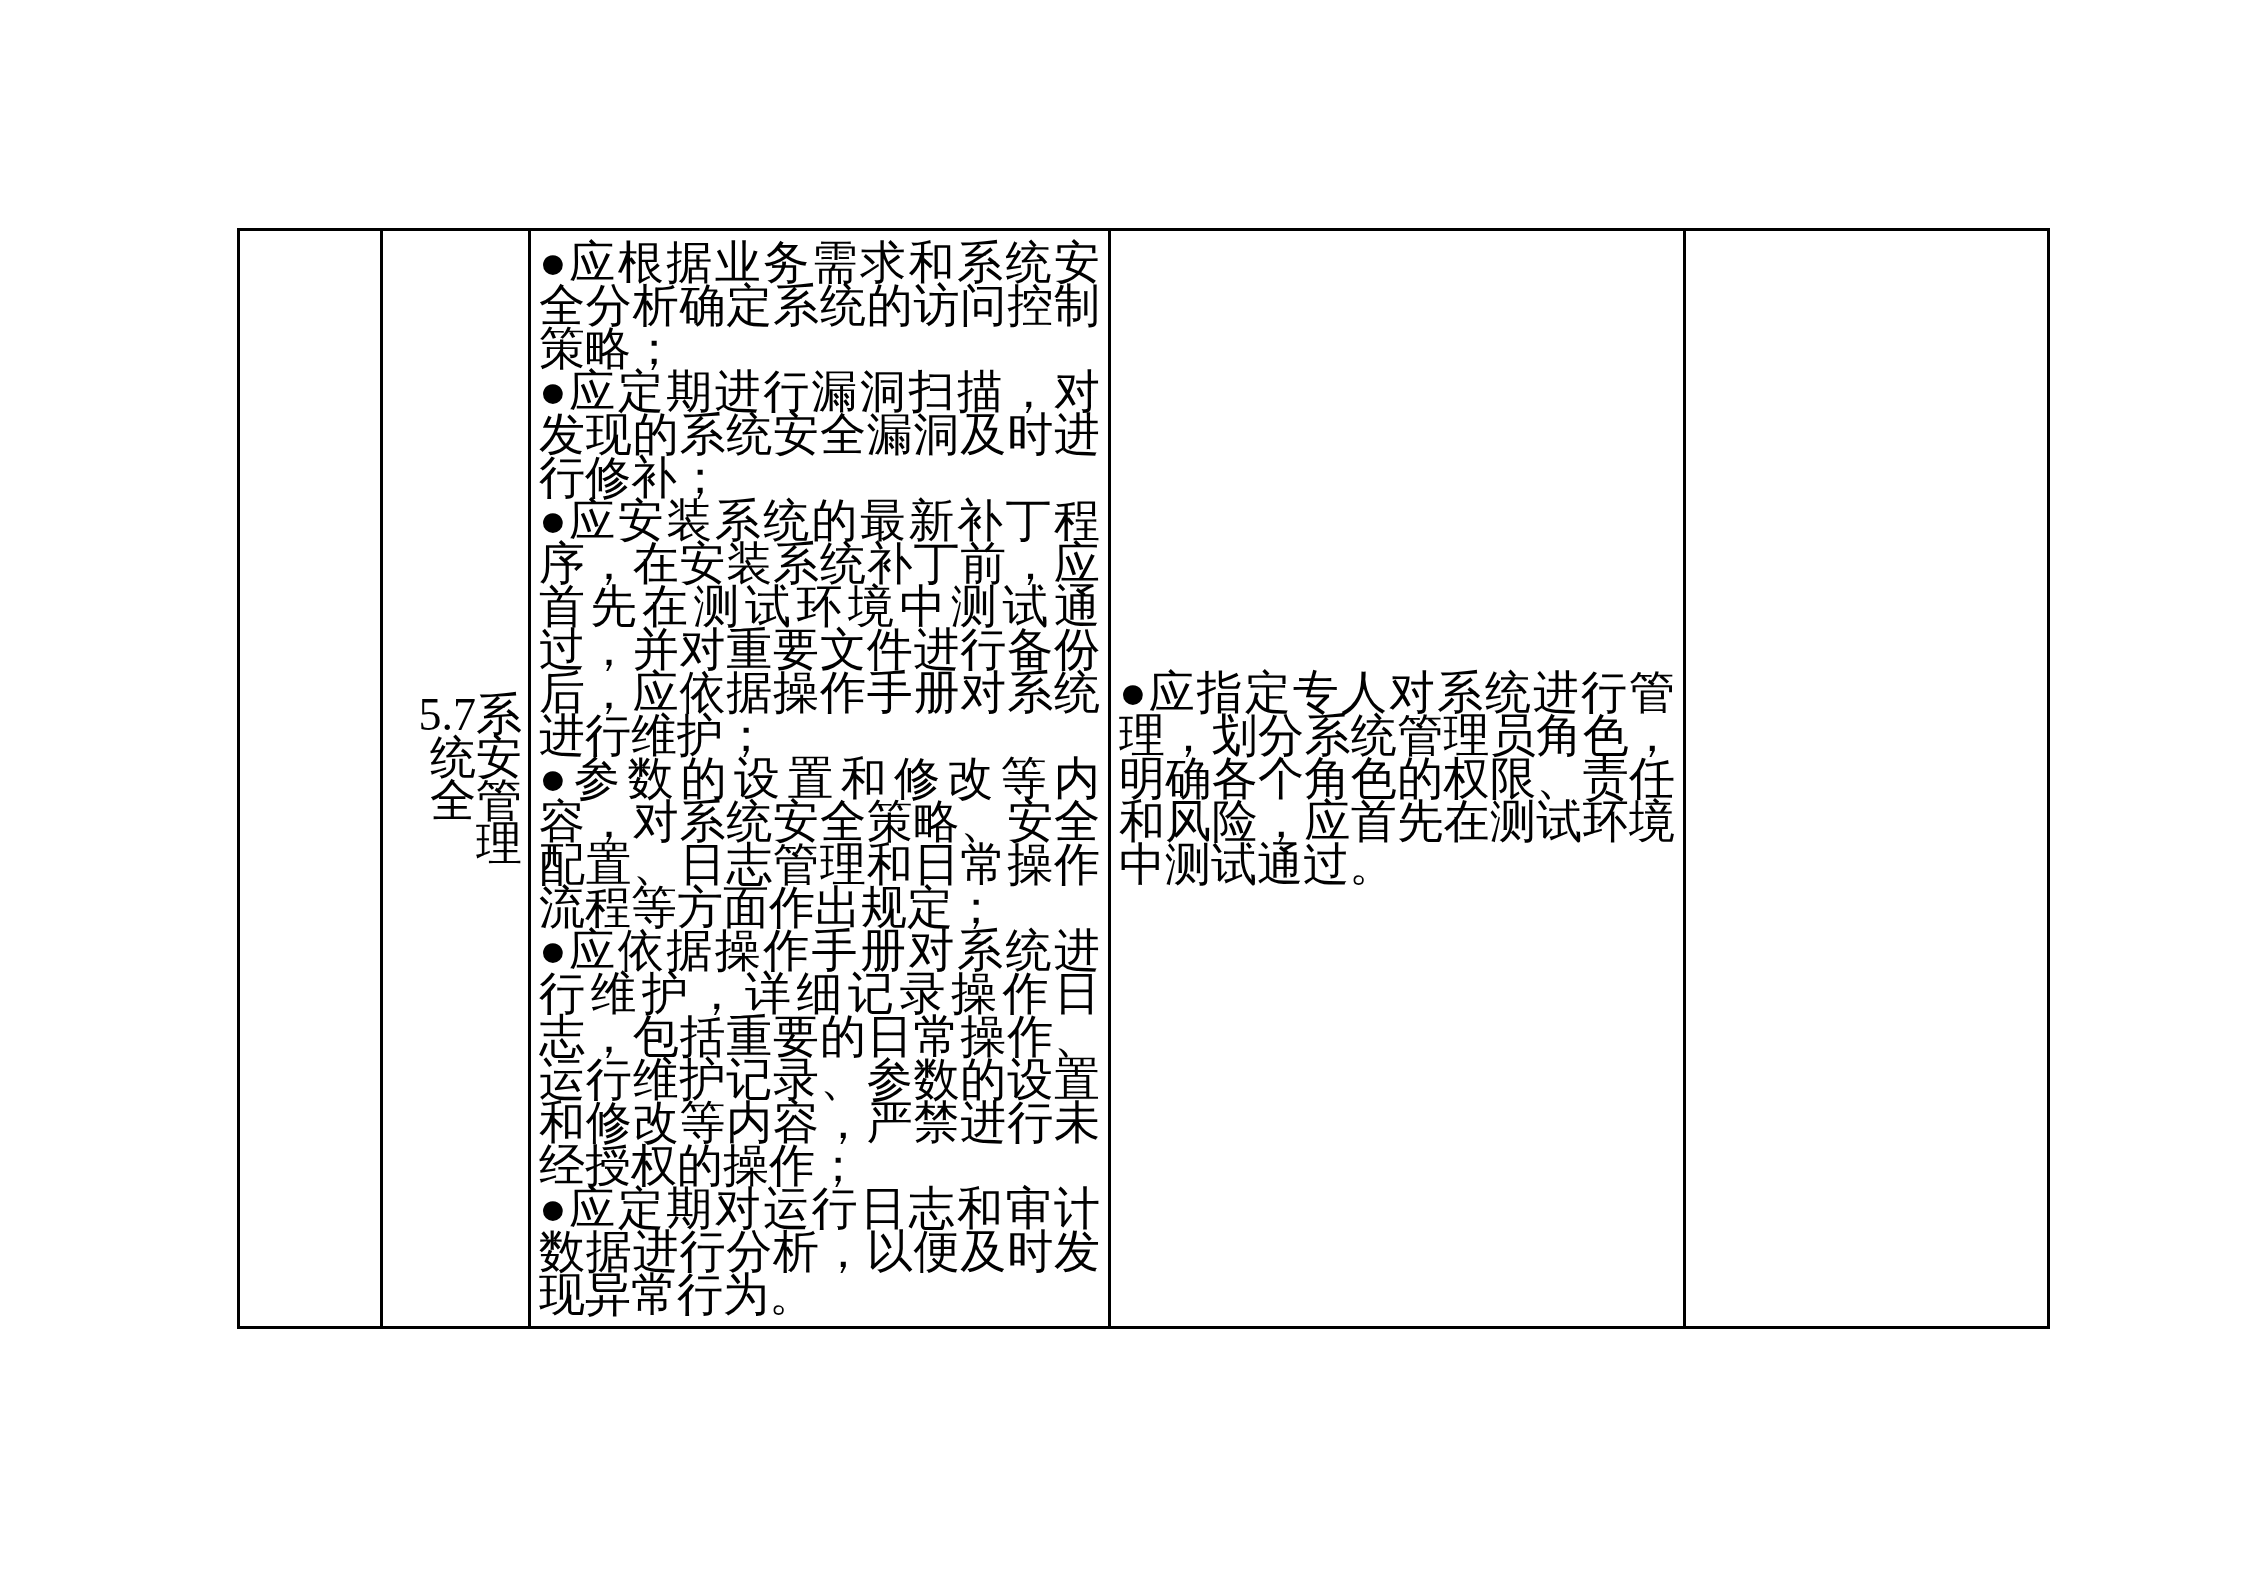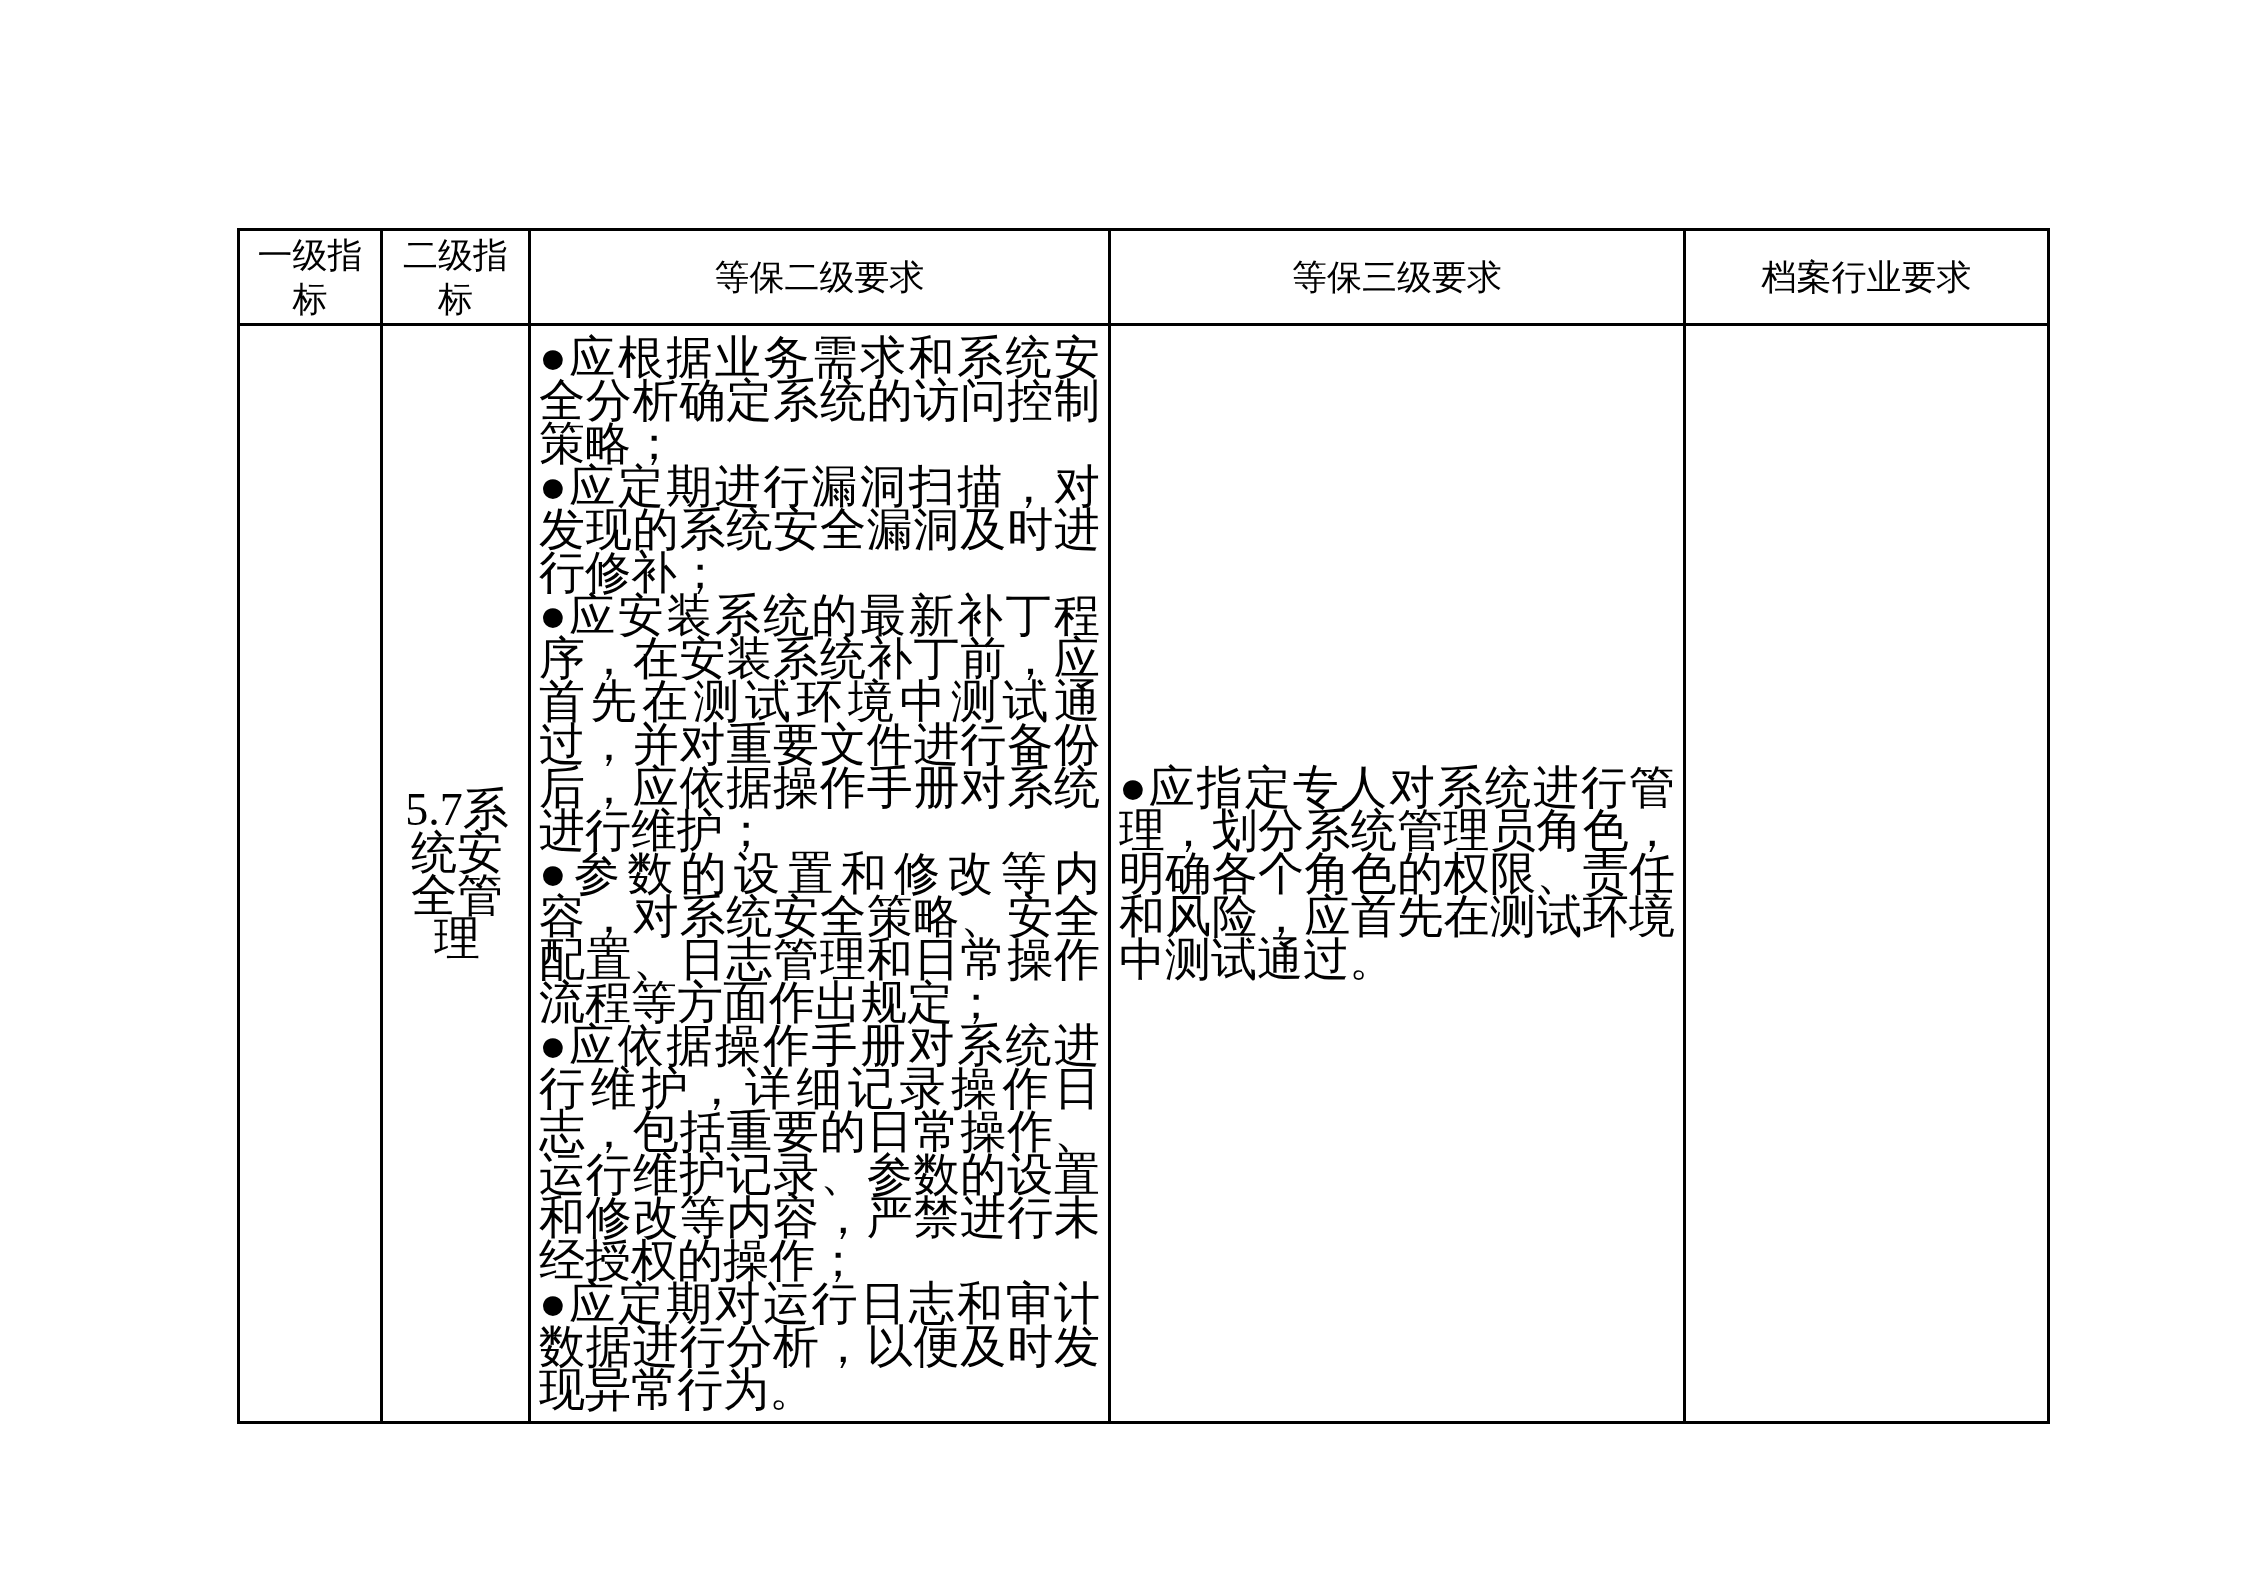--- a/index.html
+++ b/index.html
@@ -78,13 +78,6 @@
     </colgroup>
 
     <tbody>
-        <tr class="header-row">
-      <th>一级指标</th>
-      <th>二级指标</th>
-      <th>等保二级要求</th>
-      <th>等保三级要求</th>
-      <th>档案行业要求</th>
-    </tr>
 
     <tr>
       <td class="cell"></td>

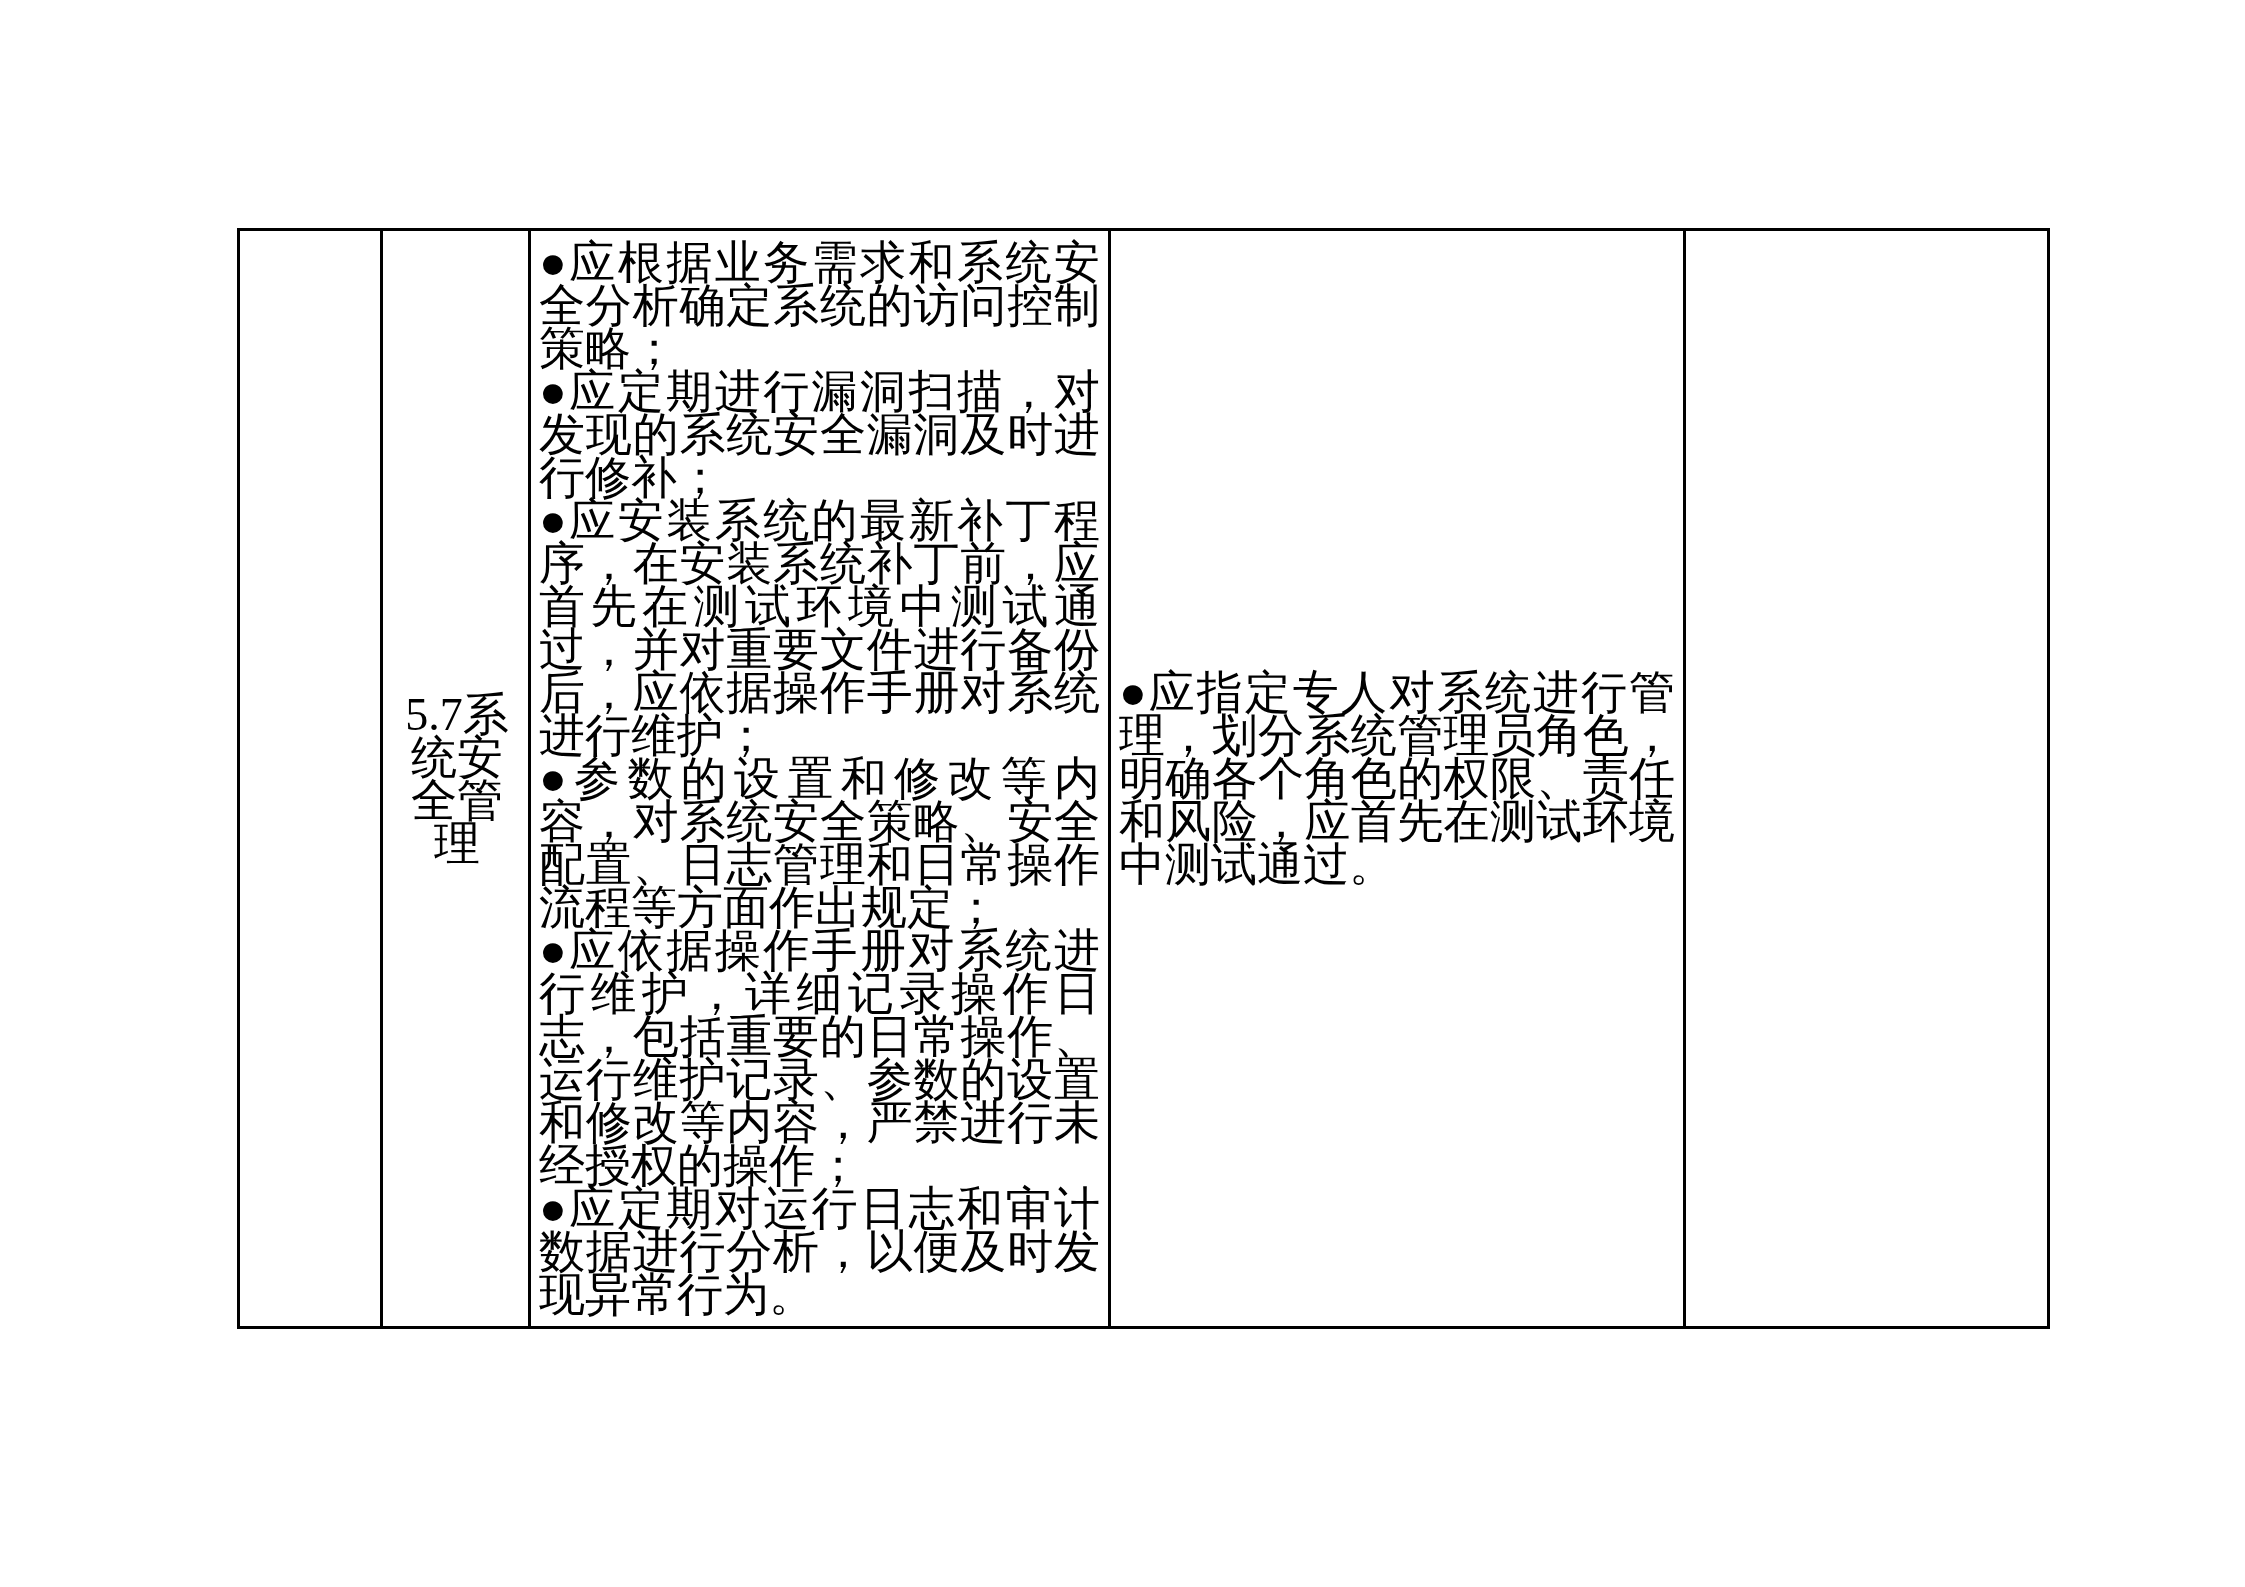--- a/index.html
+++ b/index.html
@@ -54,7 +54,7 @@
   td.cell-indicator2 {
     
     font-family: "Liberation Serif", serif;
-    text-align: center;
+    text-align: right;
     padding: 10px 6px 10px 9px;
   }
   td.cell-requirements p {

